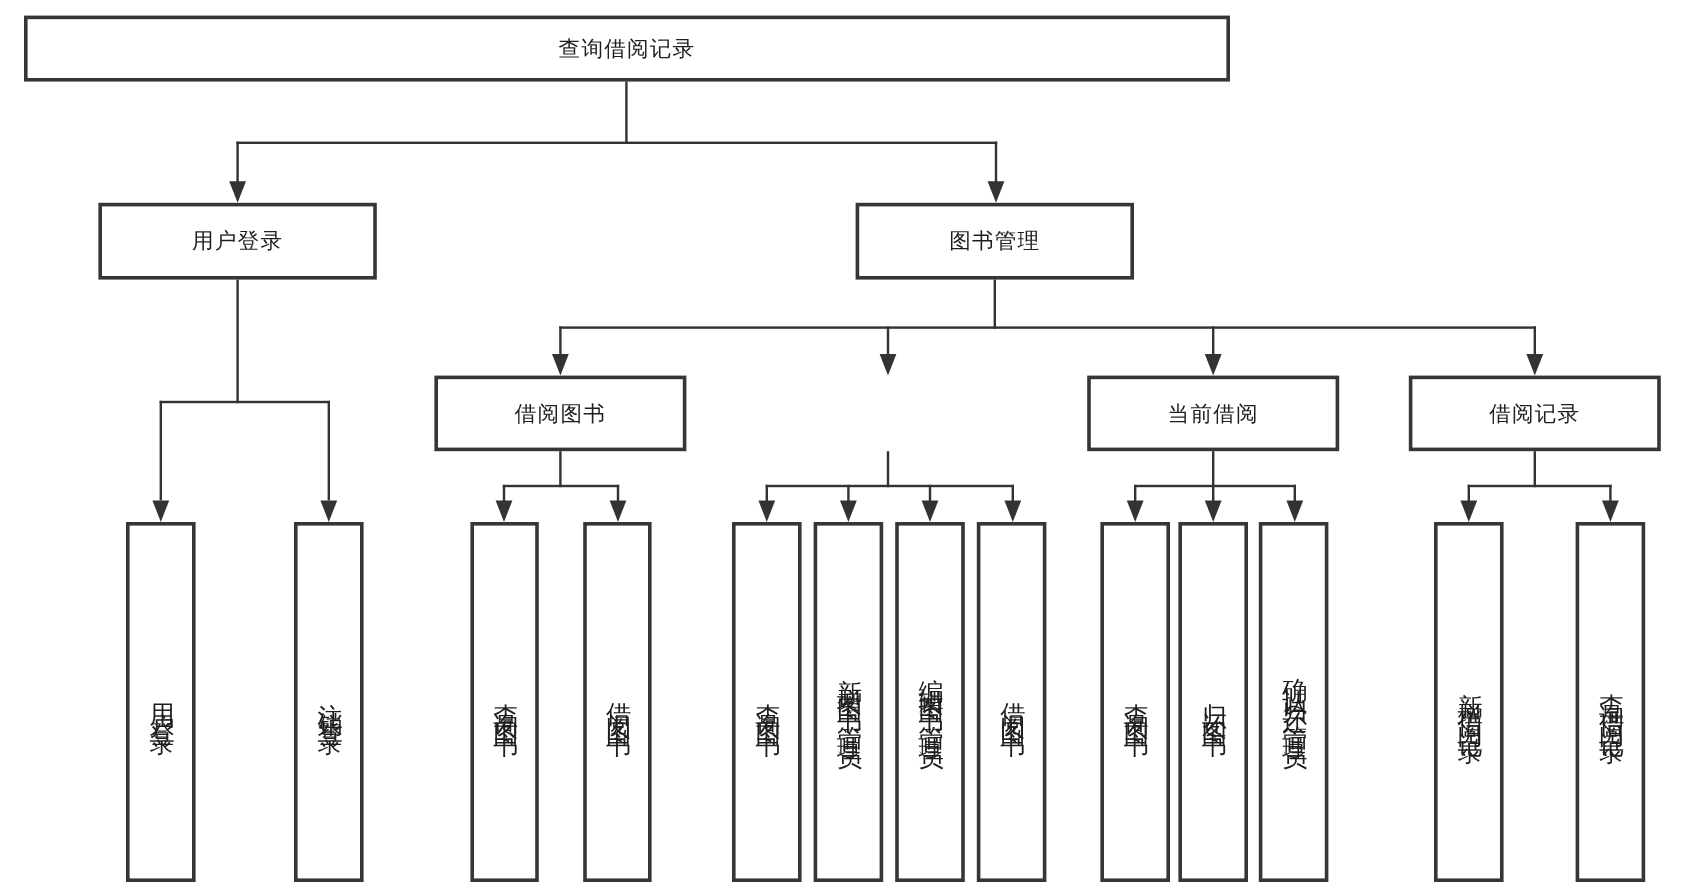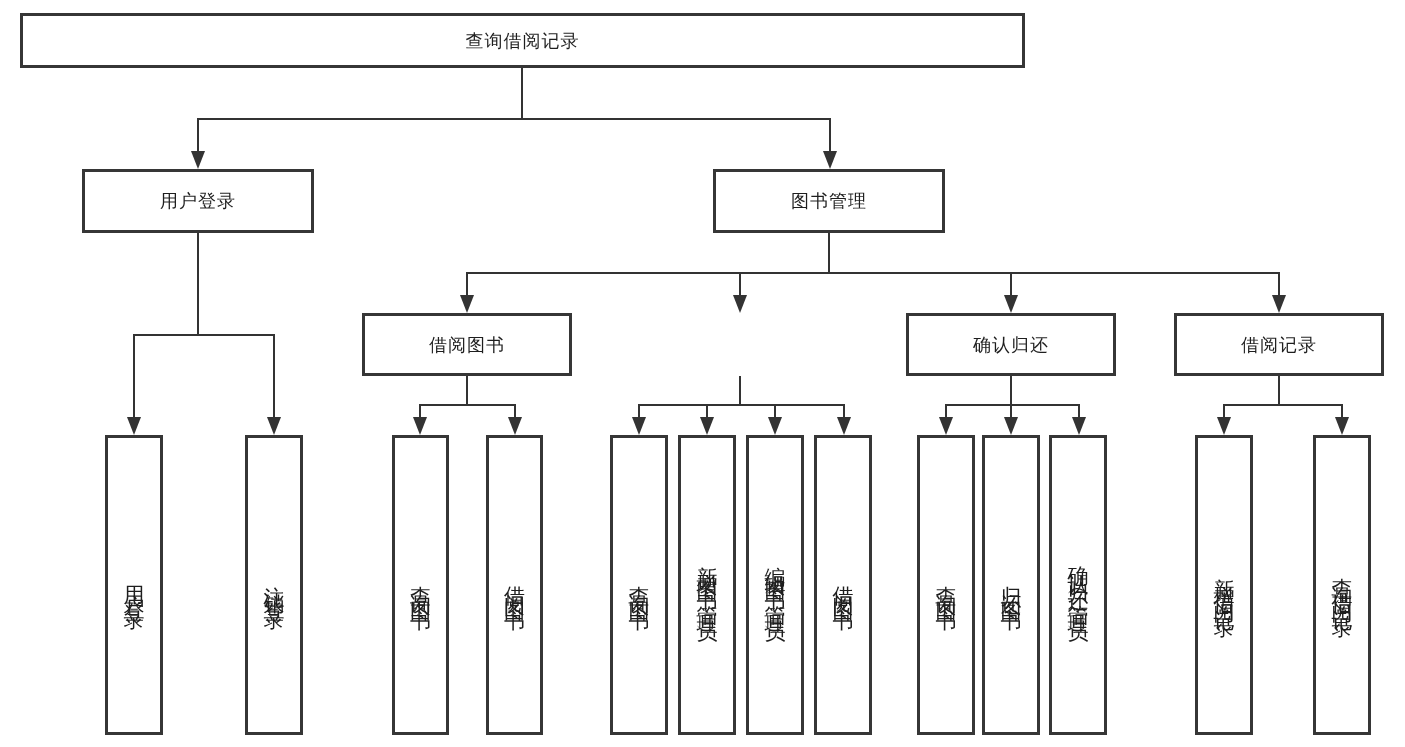--- a/index.html
+++ b/index.html
@@ -69,7 +69,7 @@
     <span class="h-label">借阅图书</span>
   </div>
   <div class="box" style="left:906px; top:313px; width:210px; height:63px;">
-    <span class="h-label">确认归还</span>
+    <span class="h-label">当前借阅</span>
   </div>
   <div class="box" style="left:1174px; top:313px; width:210px; height:63px;">
     <span class="h-label">借阅记录</span>

